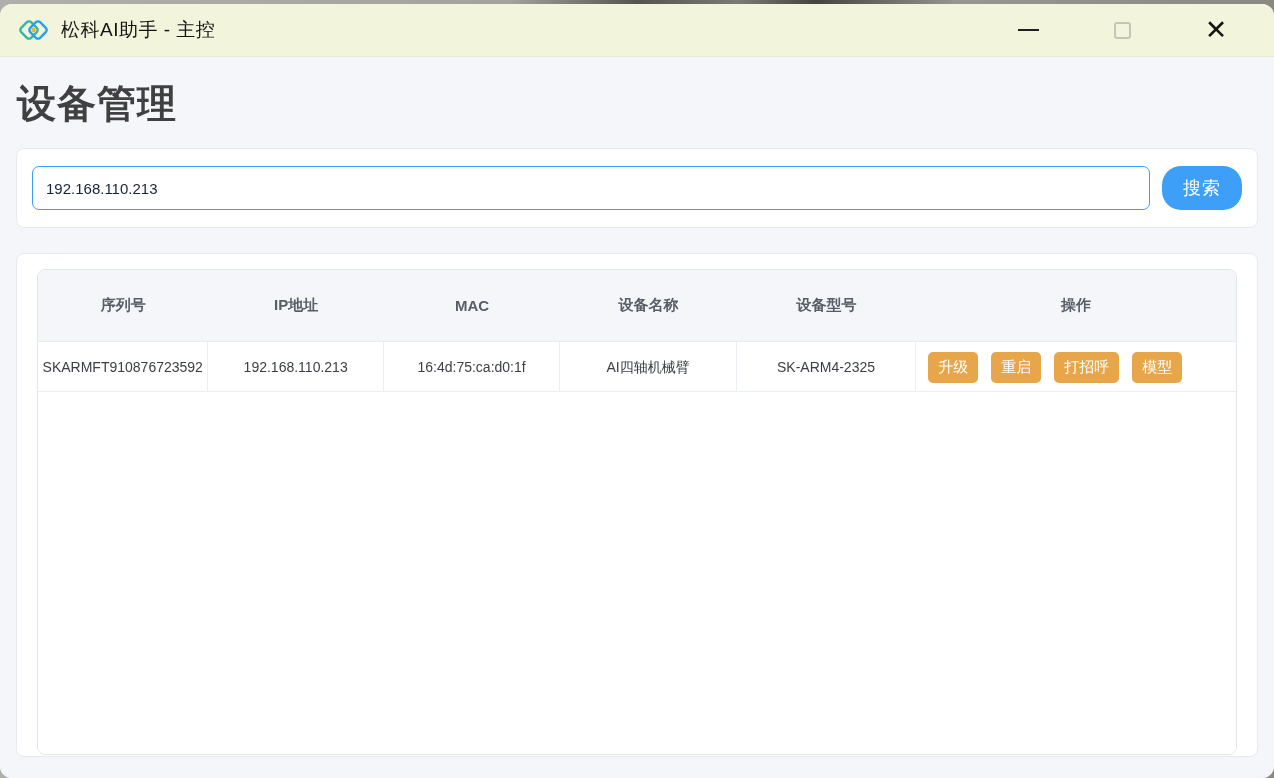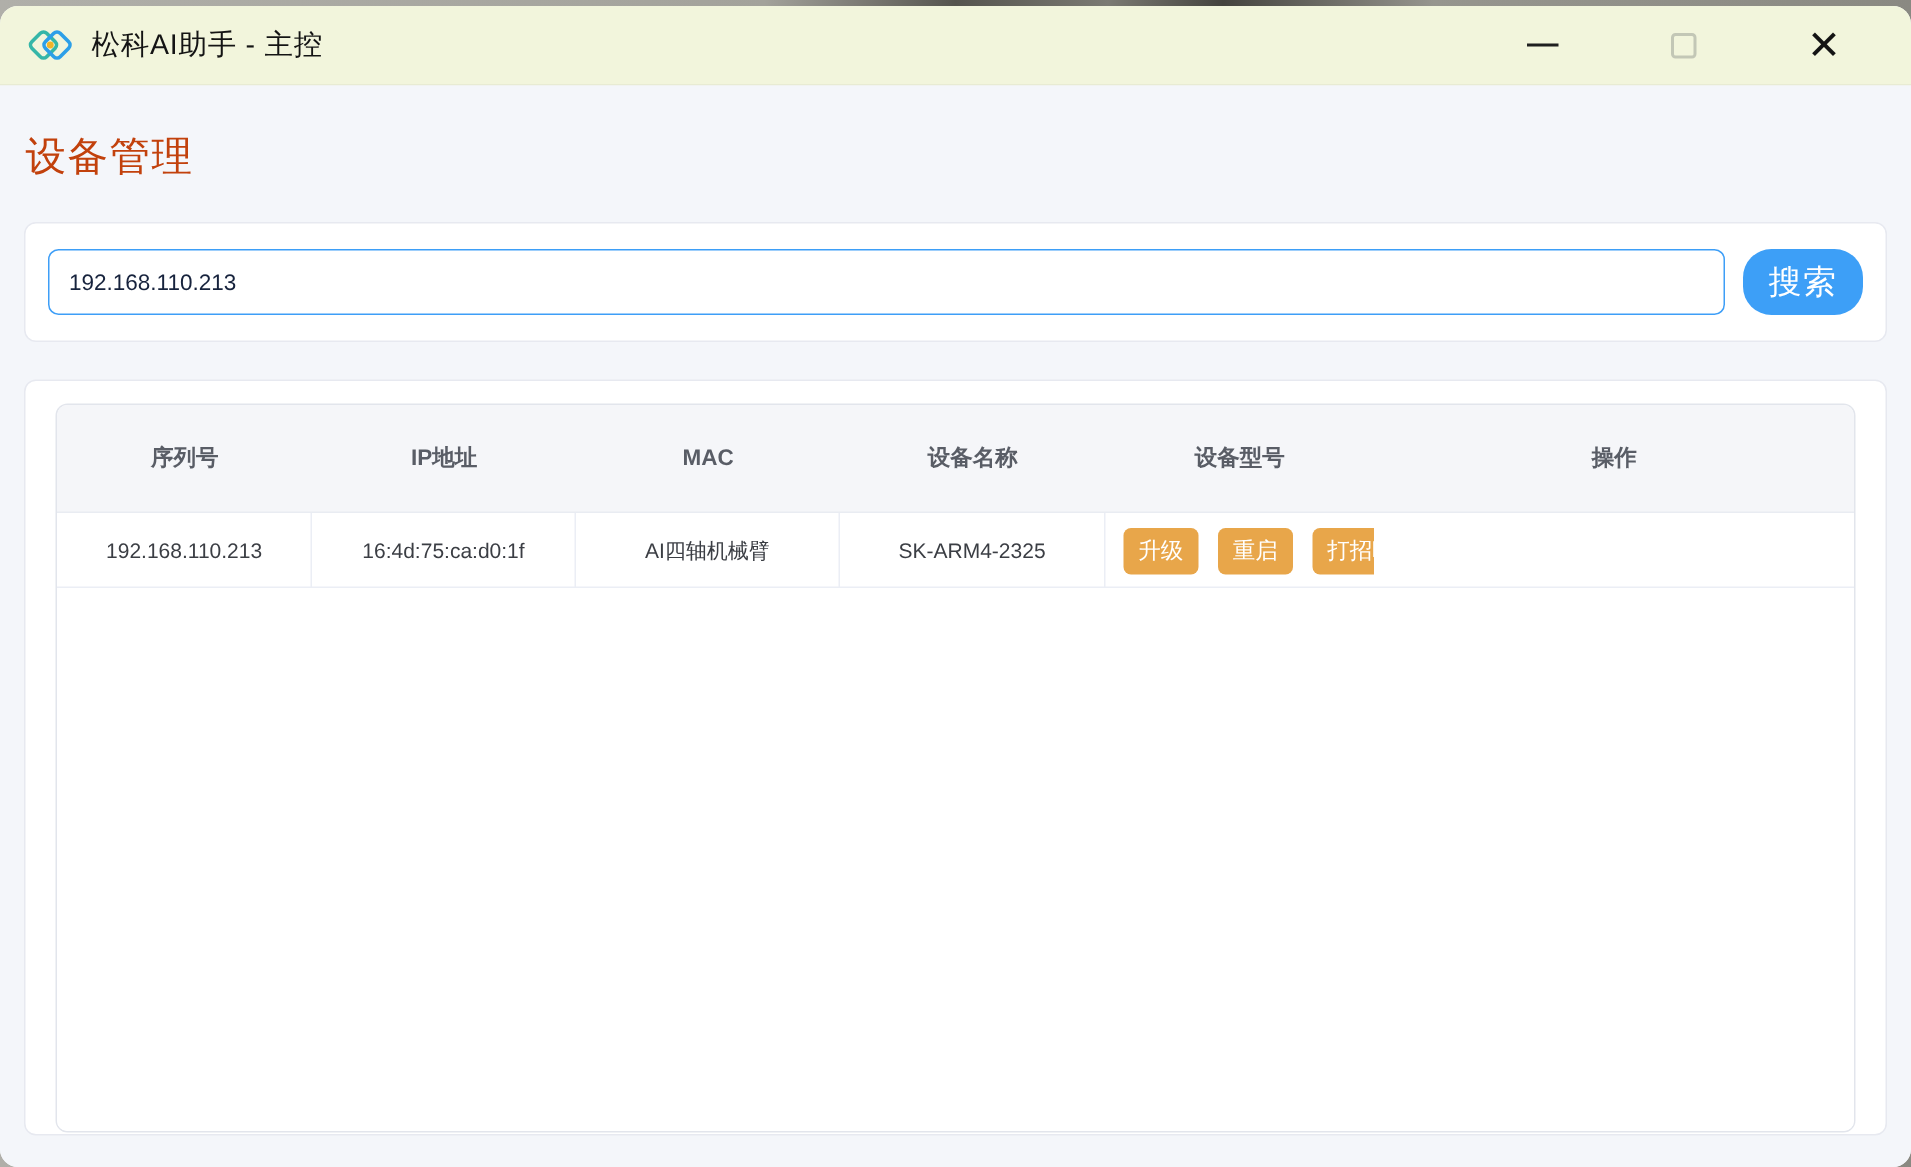--- a/index.html
+++ b/index.html
@@ -40,8 +40,8 @@
   .content { flex: 1; padding: 0 16px; background: #f4f6fa; }
   .page-title {
     margin: 30px 0 27px 1px;
-    font-size: 27px; line-height: 34px;
-    font-weight: 400; color: #c2410c;
+    font-size: 39px; line-height: 34px;
+    font-weight: 700; color: #404040;
     letter-spacing: 1px;
   }
   .card {

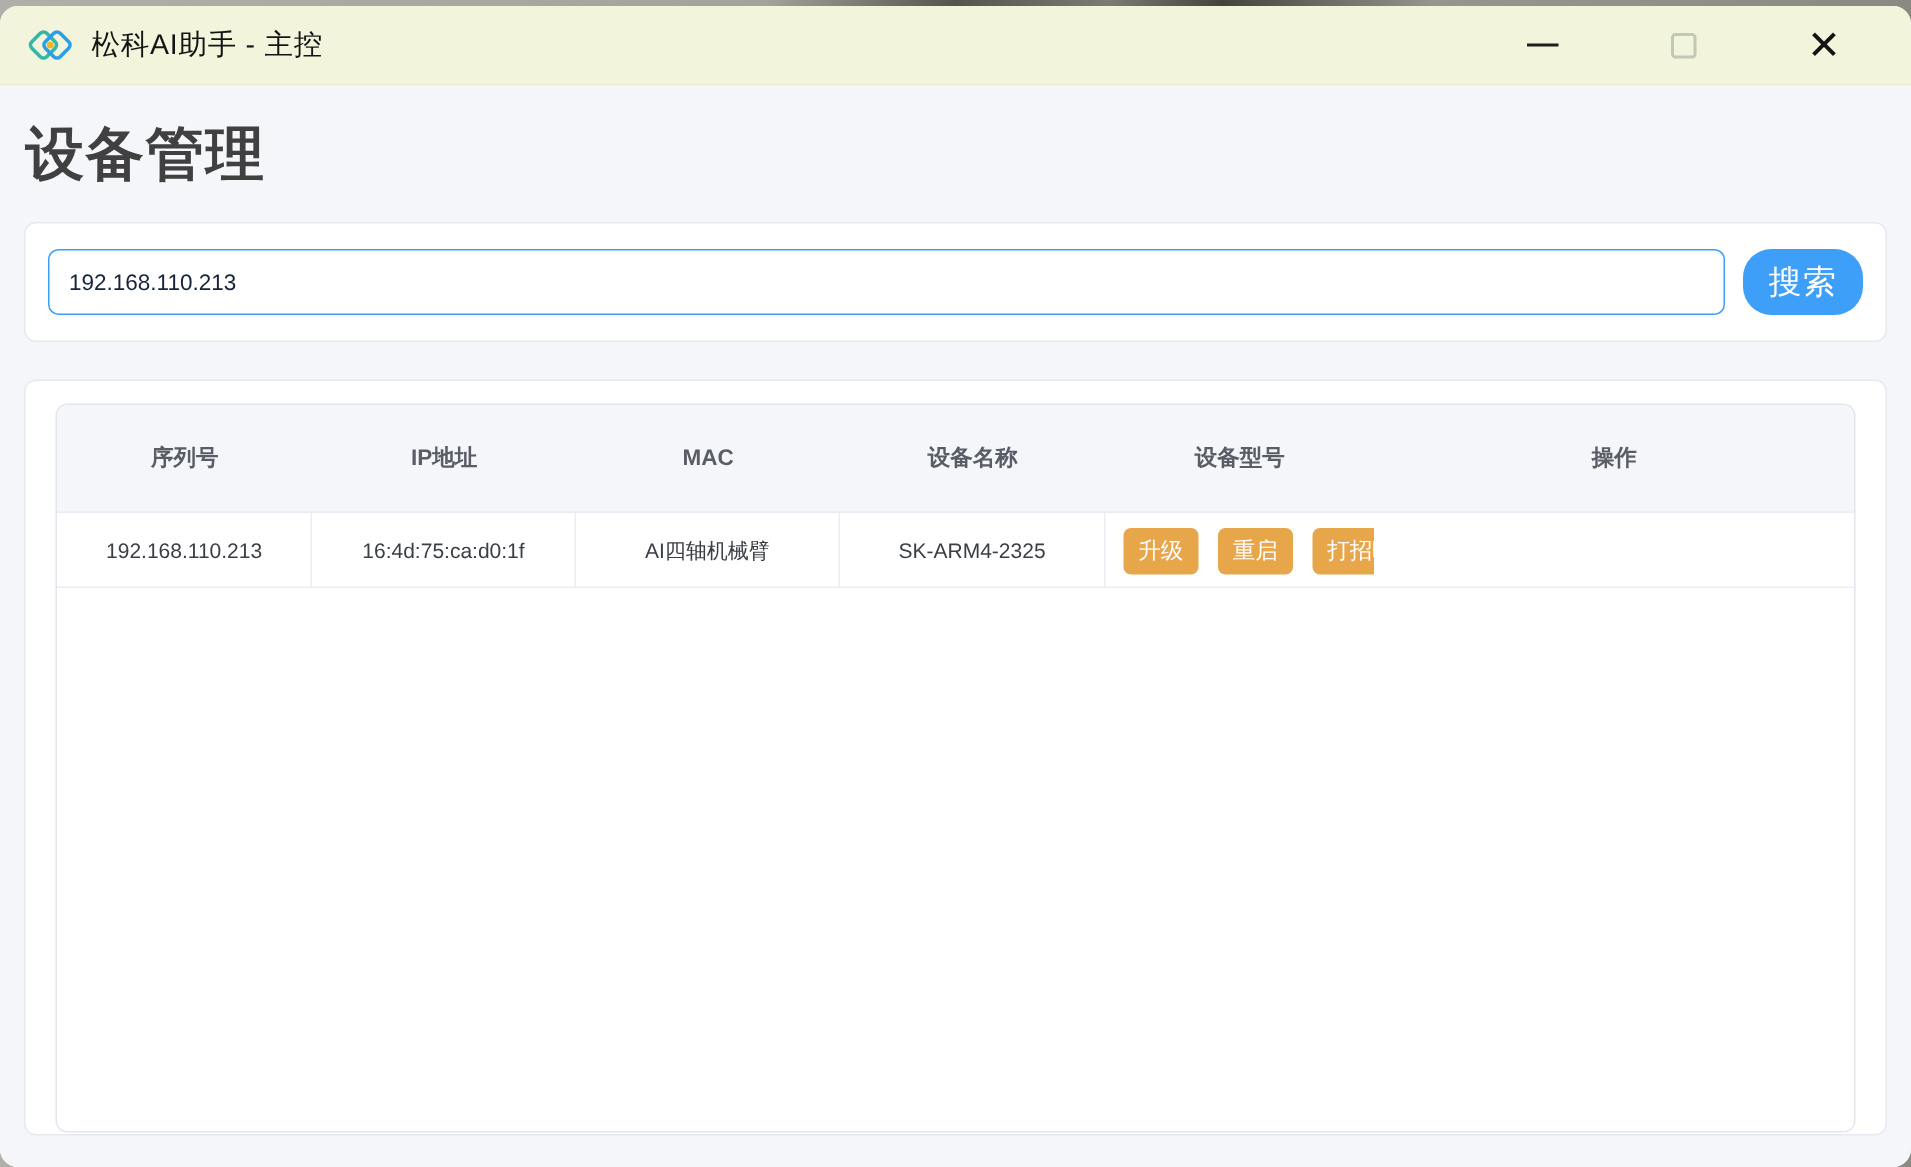--- a/index.html
+++ b/index.html
@@ -72,7 +72,7 @@
     background: #3d9ff7;
     color: #ffffff;
     border: none; border-radius: 19px;
-    font-size: 22px;
+    font-size: 18px;
     cursor: pointer;
     font-family: "Liberation Sans", "DejaVu Sans", sans-serif;
     letter-spacing: 1px;

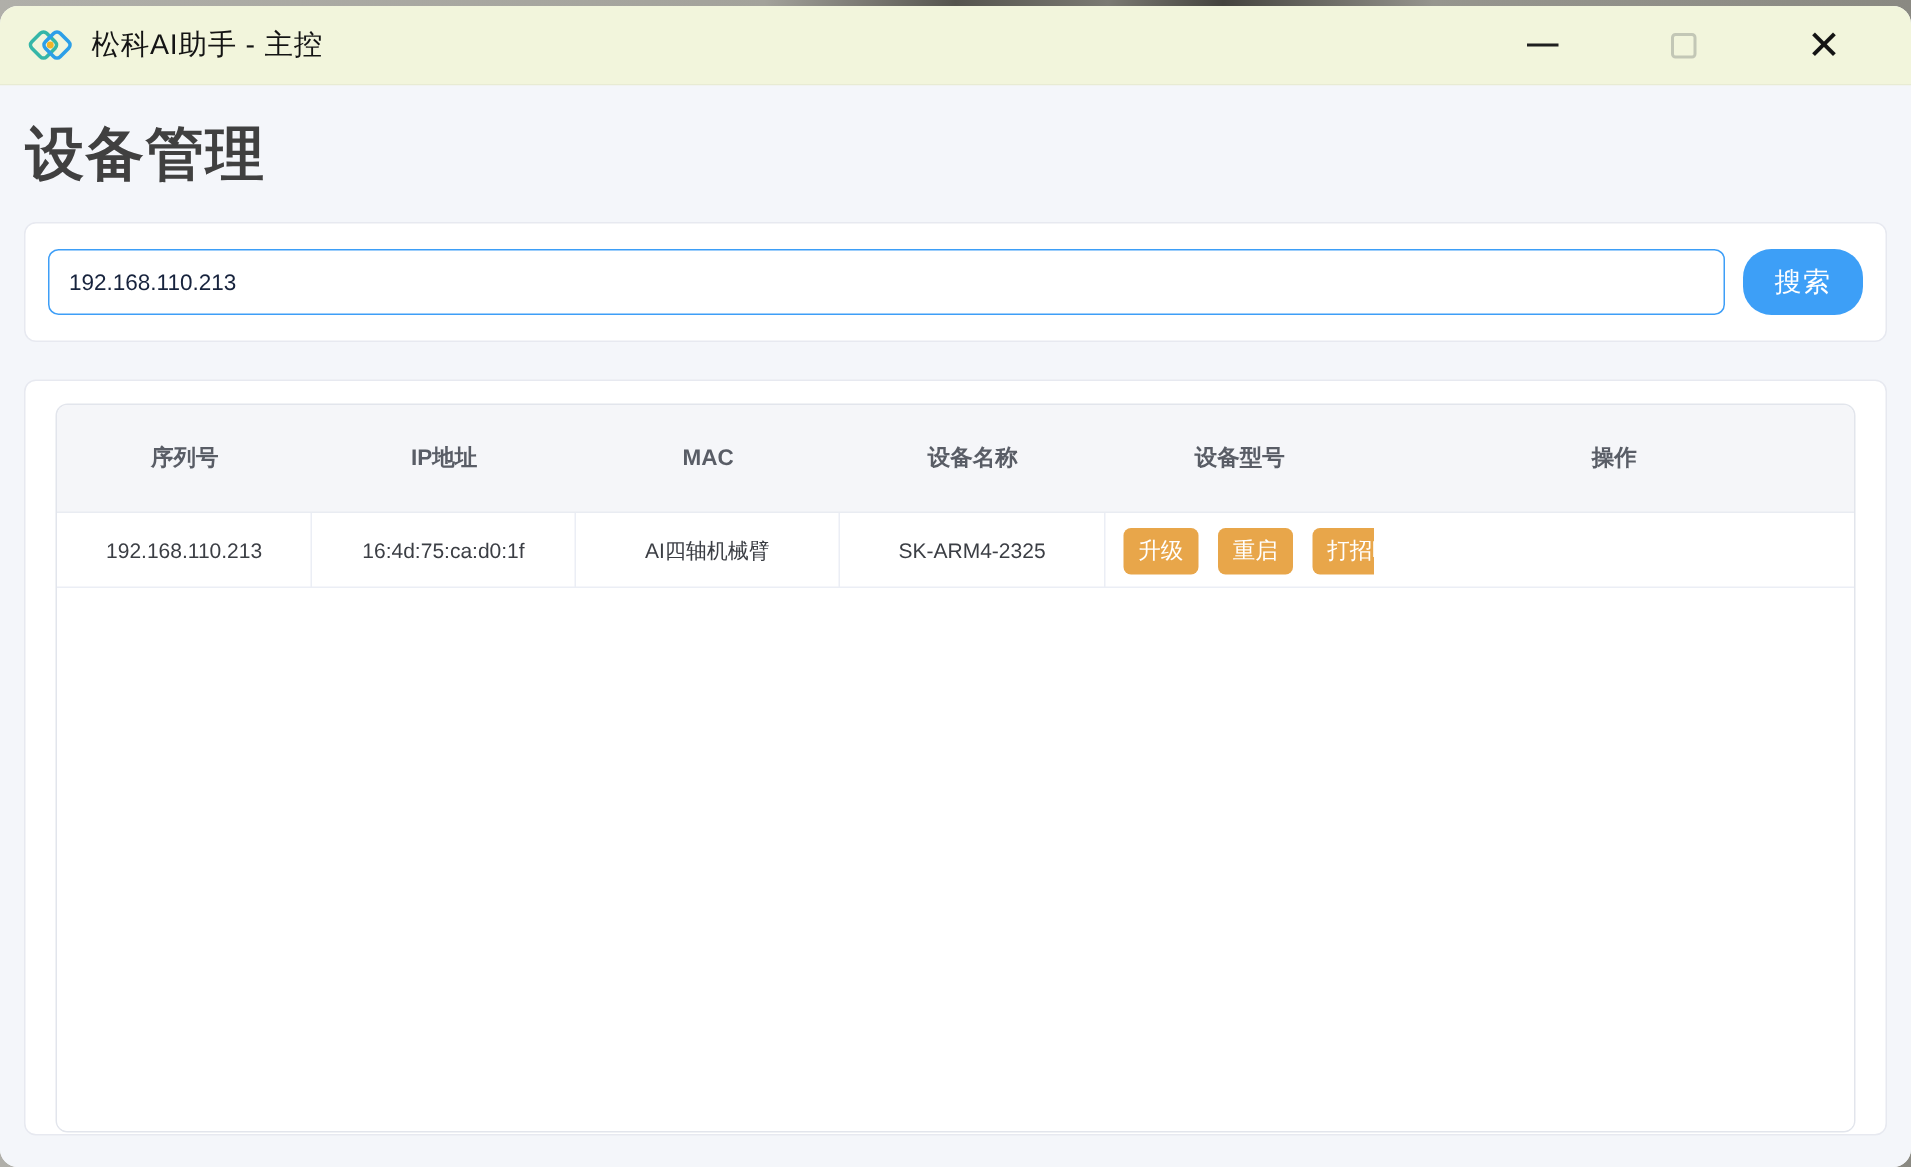--- a/index.html
+++ b/index.html
@@ -183,6 +183,7 @@
         </div>
 
         <div class="t-row t-body-row">
+          <div class="t-cell">SKARMFT910876723592</div>
           <div class="t-cell">192.168.110.213</div>
           <div class="t-cell">16:4d:75:ca:d0:1f</div>
           <div class="t-cell">AI四轴机械臂</div>

